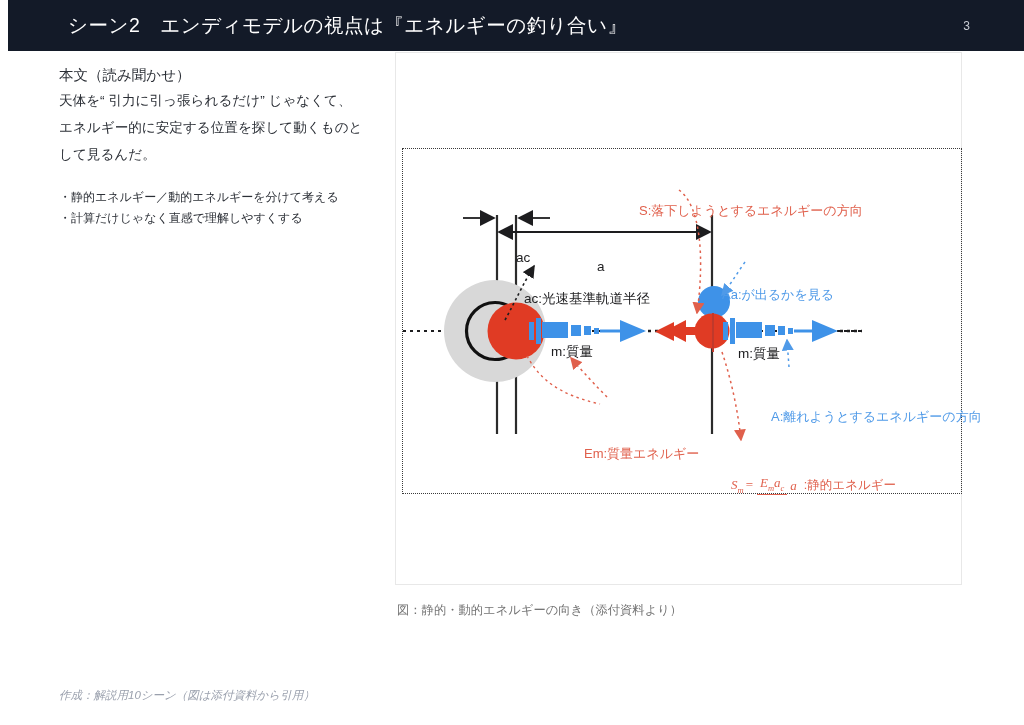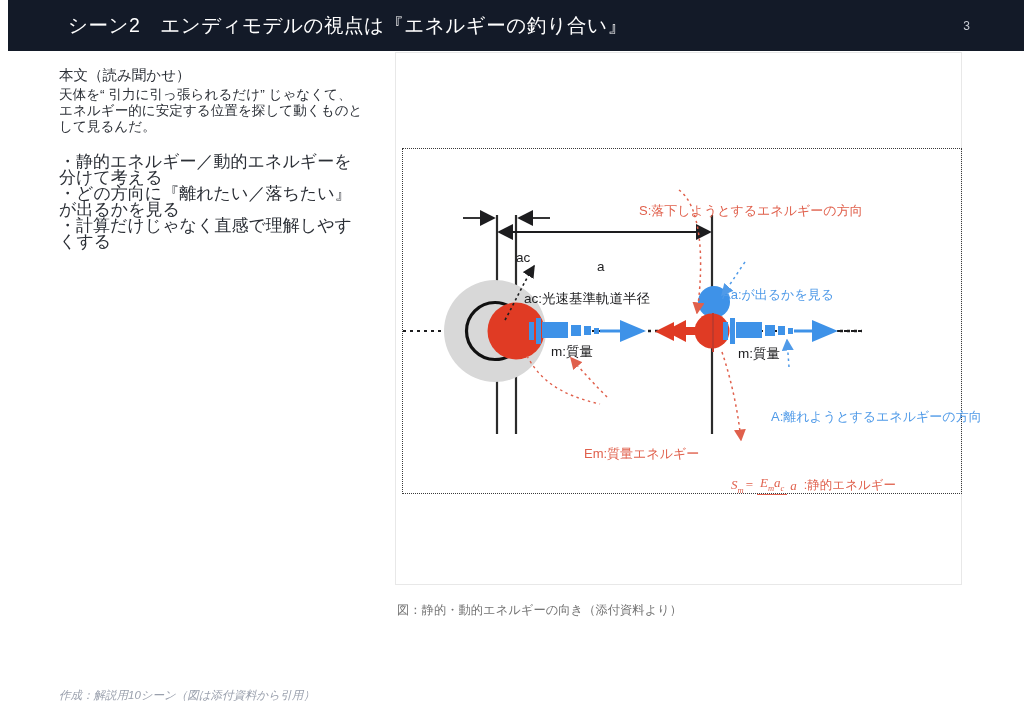--- a/index.html
+++ b/index.html
@@ -39,7 +39,7 @@
     font-size:14.5px;line-height:22px;color:#2b2f36;margin:0 0 1px 0;
   }
   .block-body{
-    font-size:13.6px;line-height:16px;color:#2b2f36;margin:0;
+    font-size:13.6px;line-height:27px;color:#2b2f36;margin:0;
     white-space:pre-line;
   }
   .points{margin-top:19px;}

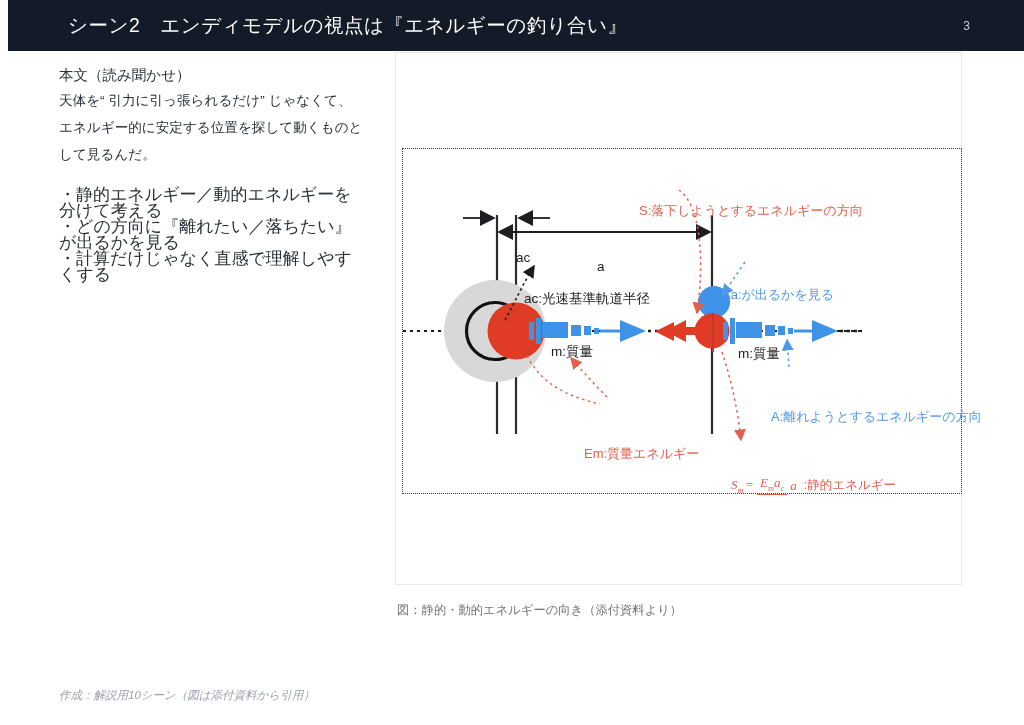--- a/index.html
+++ b/index.html
@@ -44,7 +44,7 @@
   }
   .points{margin-top:19px;}
   .point-item{
-    font-size:17px;line-height:16px;color:#2b2f36;
+    font-size:12px;line-height:21px;color:#2b2f36;
   }
 
   .footer-note{

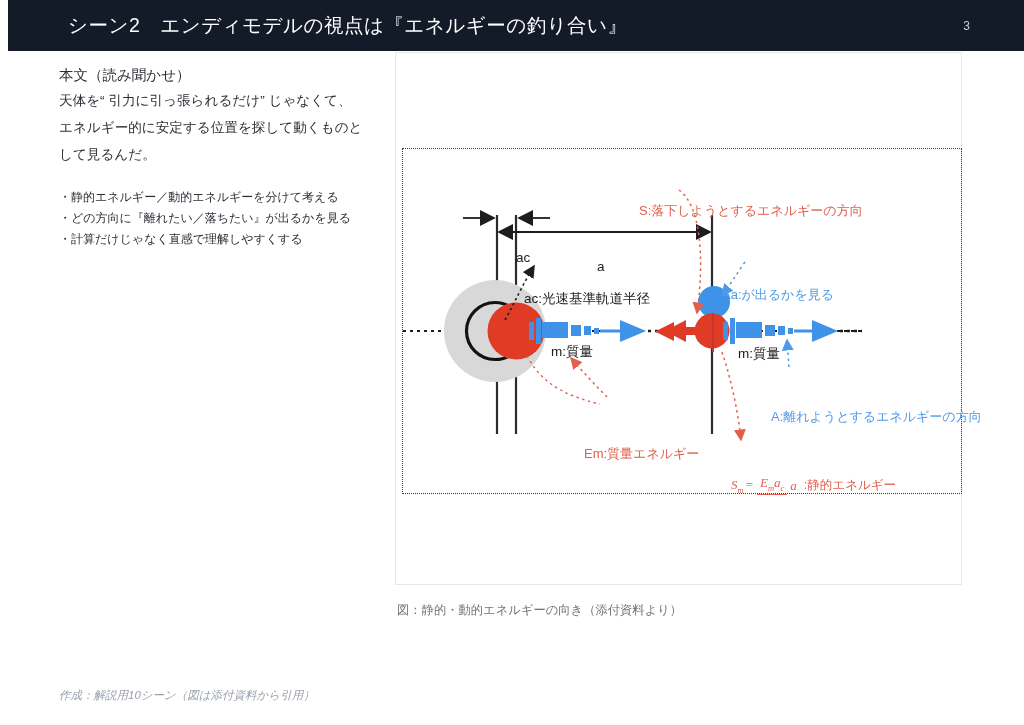--- a/index.html
+++ b/index.html
@@ -113,7 +113,6 @@
 
   <div class="points">
     <div class="point-item">・静的エネルギー／動的エネルギーを分けて考える</div>
-    <div class="point-item">・どの方向に『離れたい／落ちたい』が出るかを見る</div>
     <div class="point-item">・計算だけじゃなく直感で理解しやすくする</div>
   </div>
 </div>

